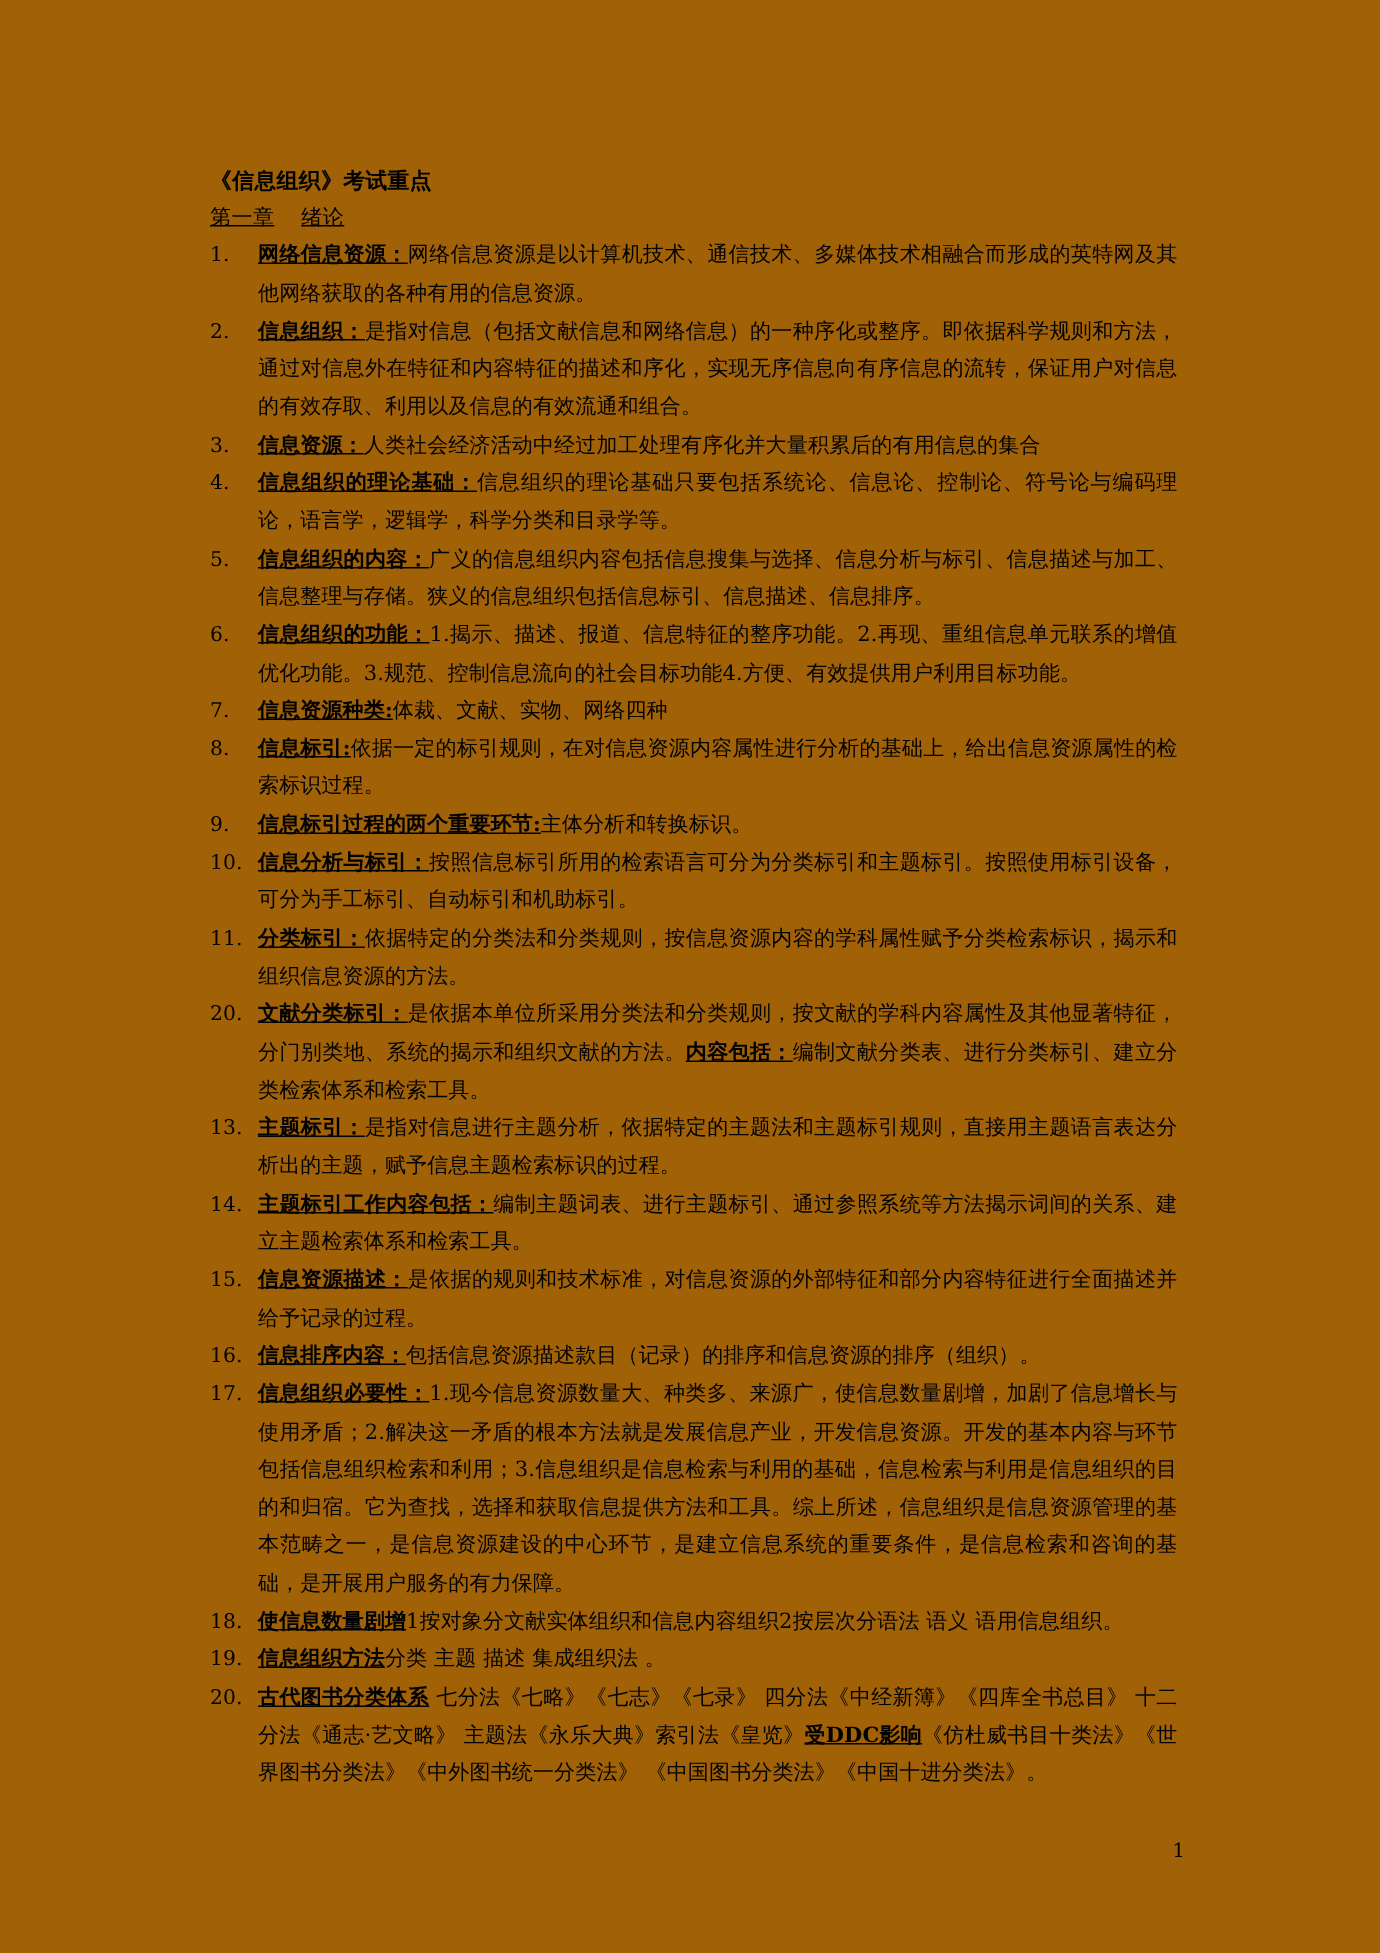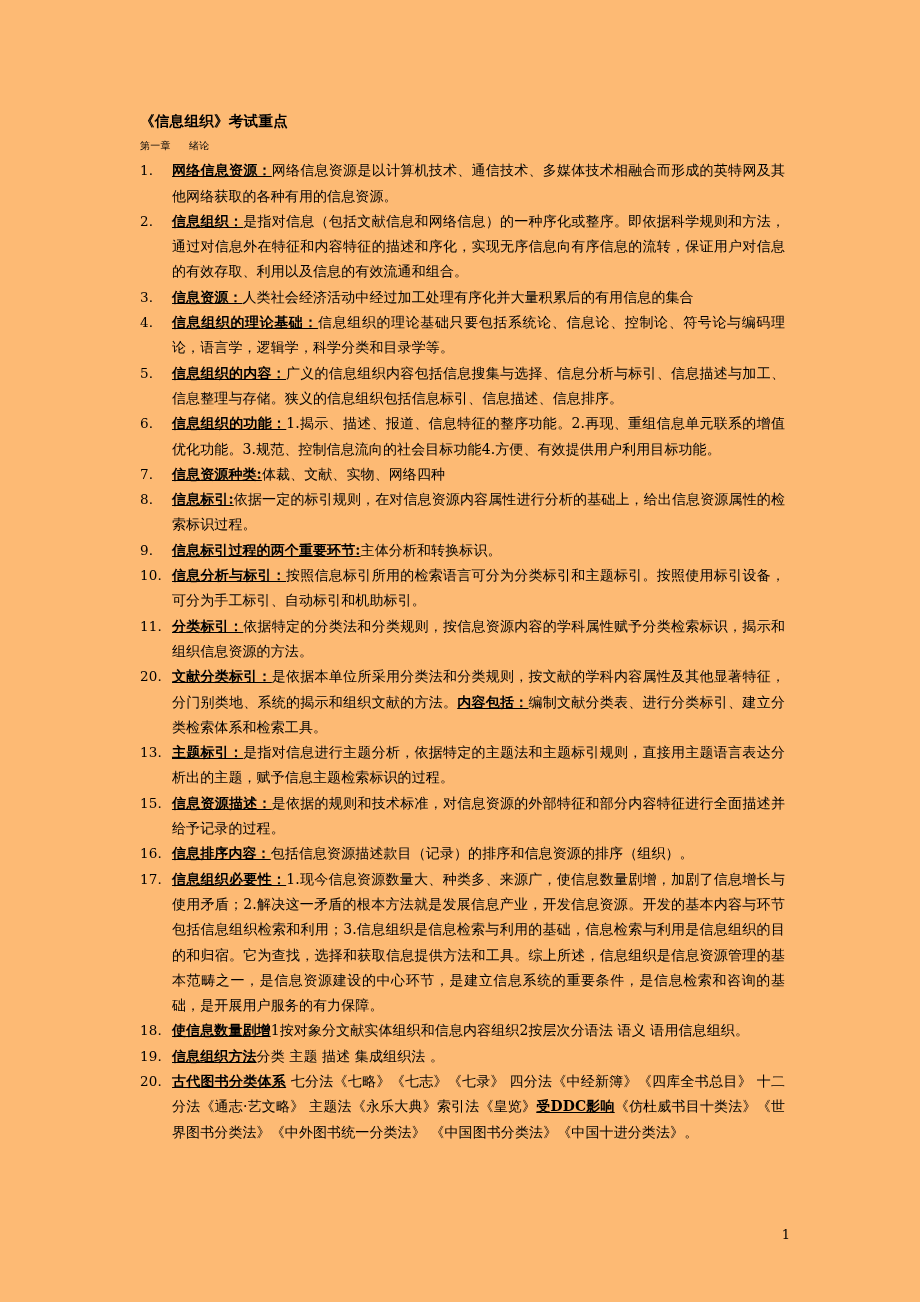--- a/index.html
+++ b/index.html
@@ -16,7 +16,7 @@
     position: relative;
     width: 920px;
     height: 1302px;
-    background: #fdba74;
+    background: #a16207;
     box-sizing: border-box;
     overflow: hidden;
   }

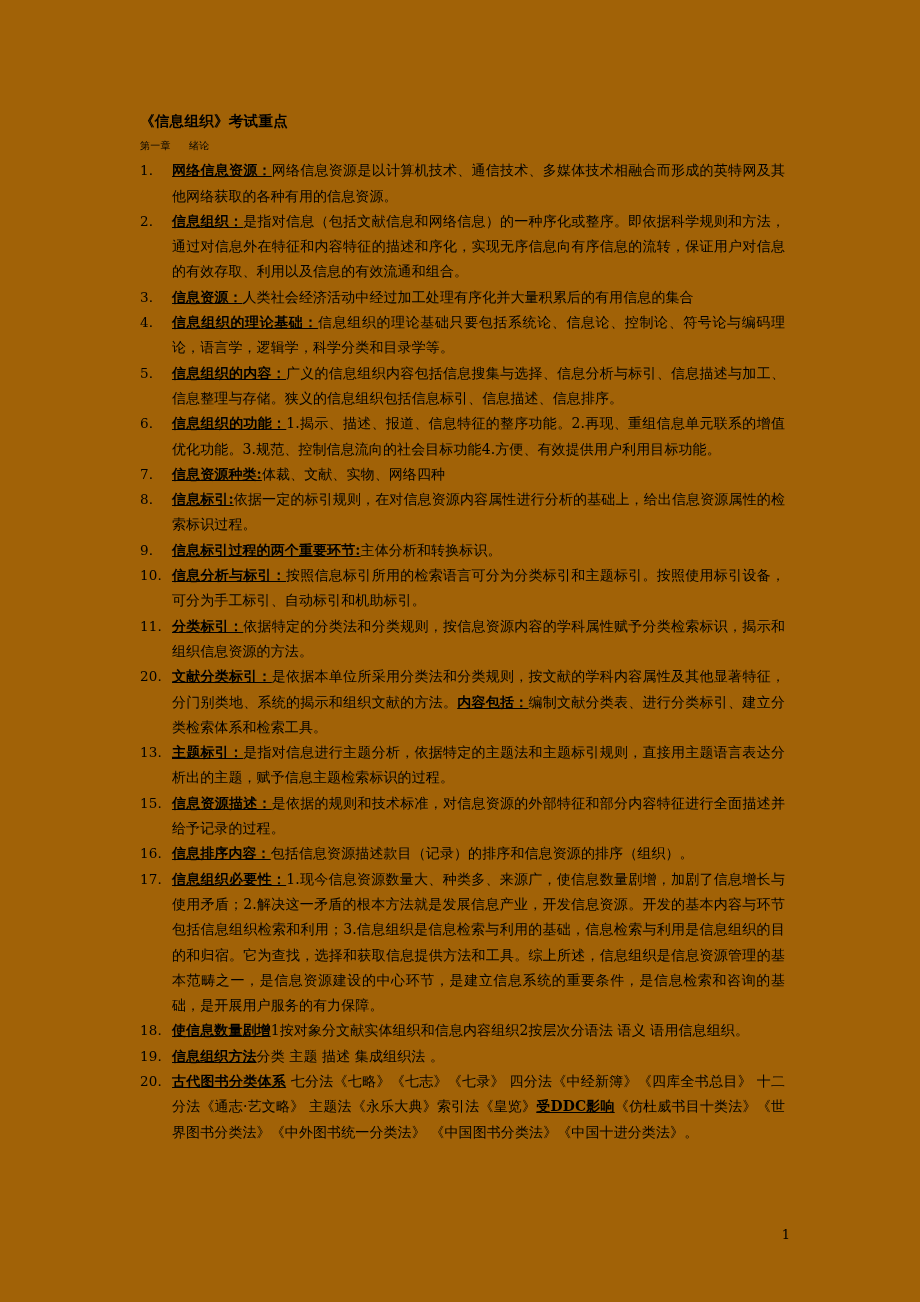--- a/index.html
+++ b/index.html
@@ -33,9 +33,10 @@
     letter-spacing: 0.3px;
   }
   .heading-line {
-    font-size: 10px;
+    font-size: 14px;
     line-height: 25.3px;
     letter-spacing: 0.3px;
+    text-decoration: underline;
   }
   .heading-line .gap {
     display: inline-block;

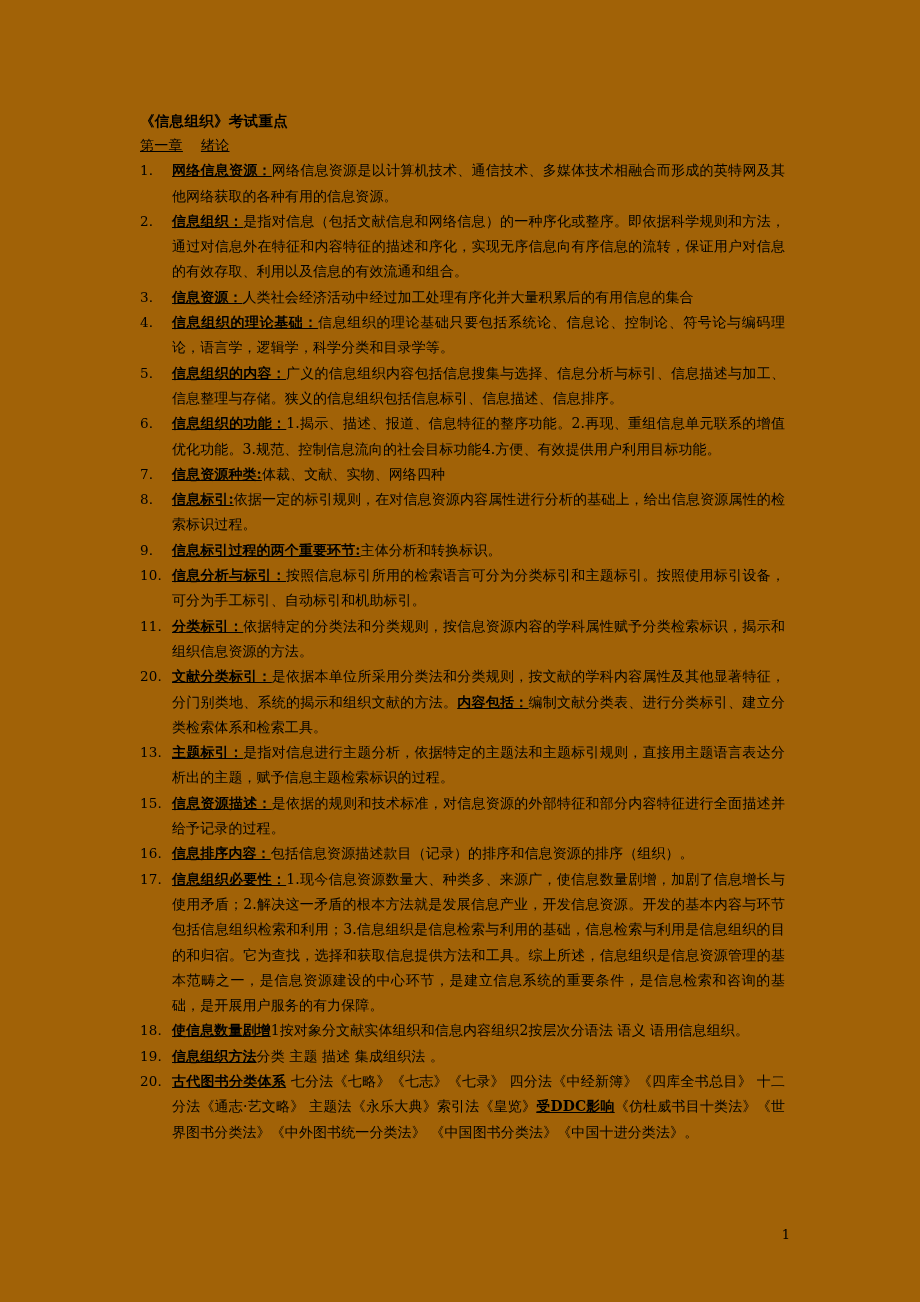--- a/index.html
+++ b/index.html
@@ -107,6 +107,7 @@
         <li><span class="num">11.</span><span class="b">分类标引：</span><span>依据特定的分类法和分类规则，按信息资源内容的学科属性赋予分类检索标识，揭示和组织信息资源的方法。</span></li>
         <li><span class="num">20.</span><span class="b">文献分类标引：</span><span>是依据本单位所采用分类法和分类规则，按文献的学科内容属性及其他显著特征，分门别类地、系统的揭示和组织文献的方法。</span><span class="b">内容包括：</span><span>编制文献分类表、进行分类标引、建立分类检索体系和检索工具。</span></li>
         <li><span class="num">13.</span><span class="b">主题标引：</span><span>是指对信息进行主题分析，依据特定的主题法和主题标引规则，直接用主题语言表达分析出的主题，赋予信息主题检索标识的过程。</span></li>
+        <li><span class="num">14.</span><span class="b">主题标引工作内容包括：</span><span>编制主题词表、进行主题标引、通过参照系统等方法揭示词间的关系、建立主题检索体系和检索工具。</span></li>
         <li><span class="num">15.</span><span class="b">信息资源描述：</span><span>是依据的规则和技术标准，对信息资源的外部特征和部分内容特征进行全面描述并给予记录的过程。</span></li>
         <li><span class="num">16.</span><span class="b">信息排序内容：</span><span class="u">包括信息资源描述款目（记录）的排序和信息资源的排序（组织）。</span></li>
         <li><span class="num">17.</span><span class="b">信息组织必要性：</span><span>1.现今信息资源数量大、种类多、来源广，使信息数量剧增，加剧了信息增长与使用矛盾；2.解决这一矛盾的根本方法就是发展信息产业，开发信息资源。开发的基本内容与环节包括信息组织检索和利用；3.信息组织是信息检索与利用的基础，信息检索与利用是信息组织的目的和归宿。它为查找，选择和获取信息提供方法和工具。综上所述，信息组织是信息资源管理的基本范畴之一，是信息资源建设的中心环节，是建立信息系统的重要条件，是信息检索和咨询的基础，是开展用户服务的有力保障。</span></li>

